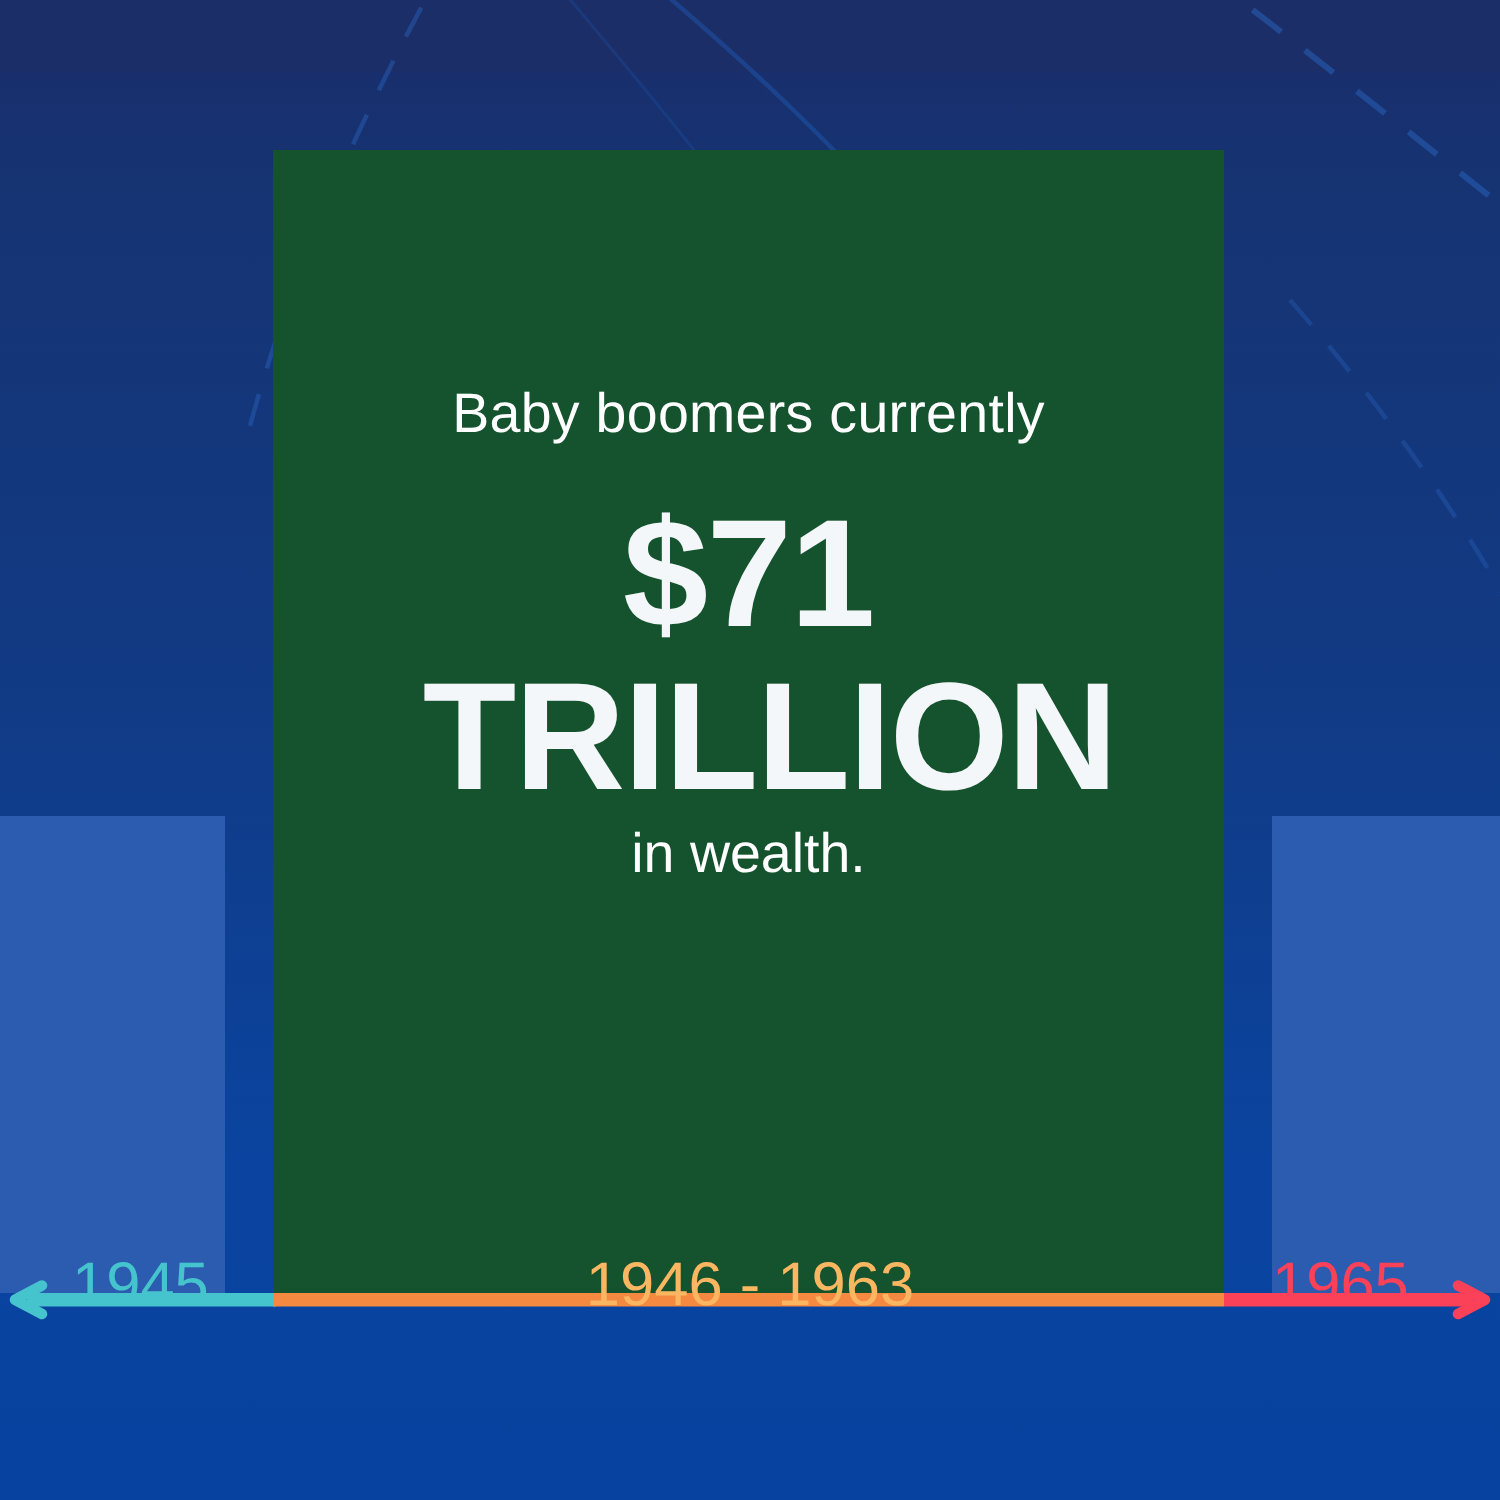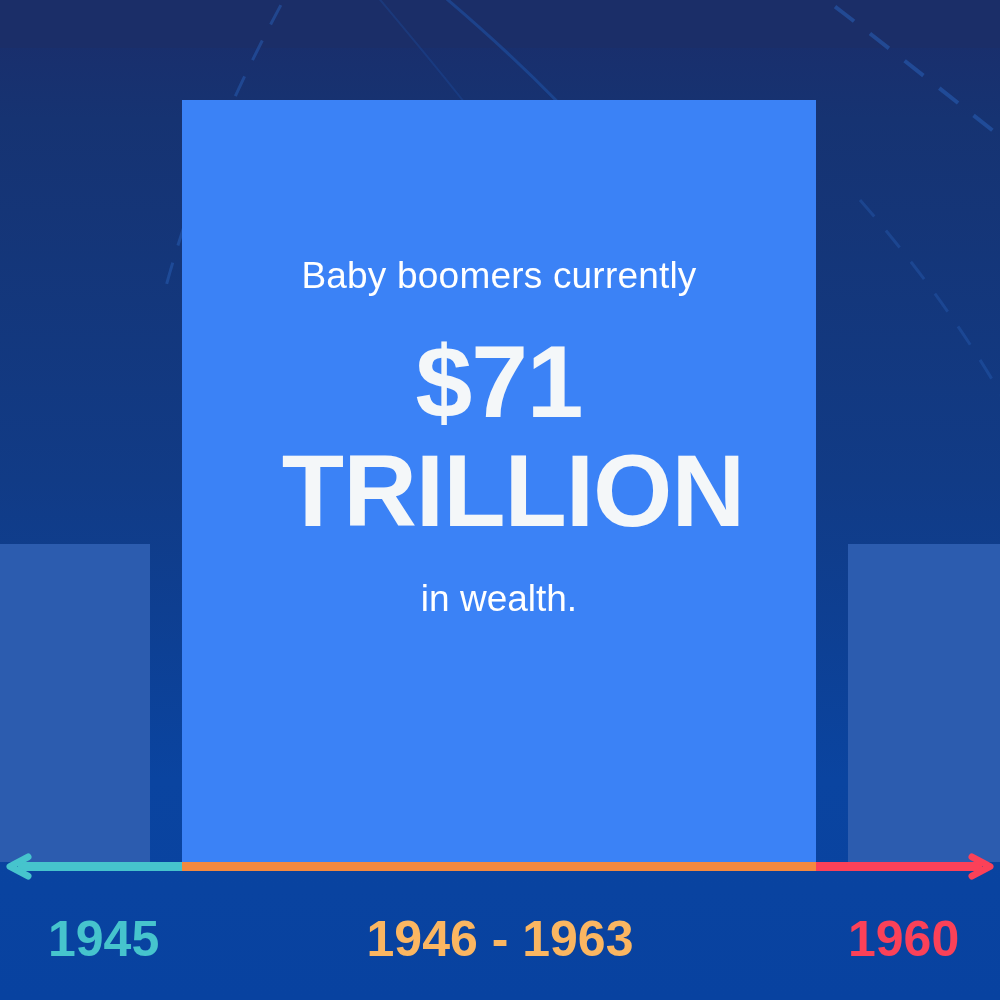--- a/index.html
+++ b/index.html
@@ -56,7 +56,7 @@
     top: 100px;
     width: 634px;
     height: 762px;
-    background: #3b82f6;
+    background: #14532d;
     box-sizing: border-box;
     display: flex;
     flex-direction: column;

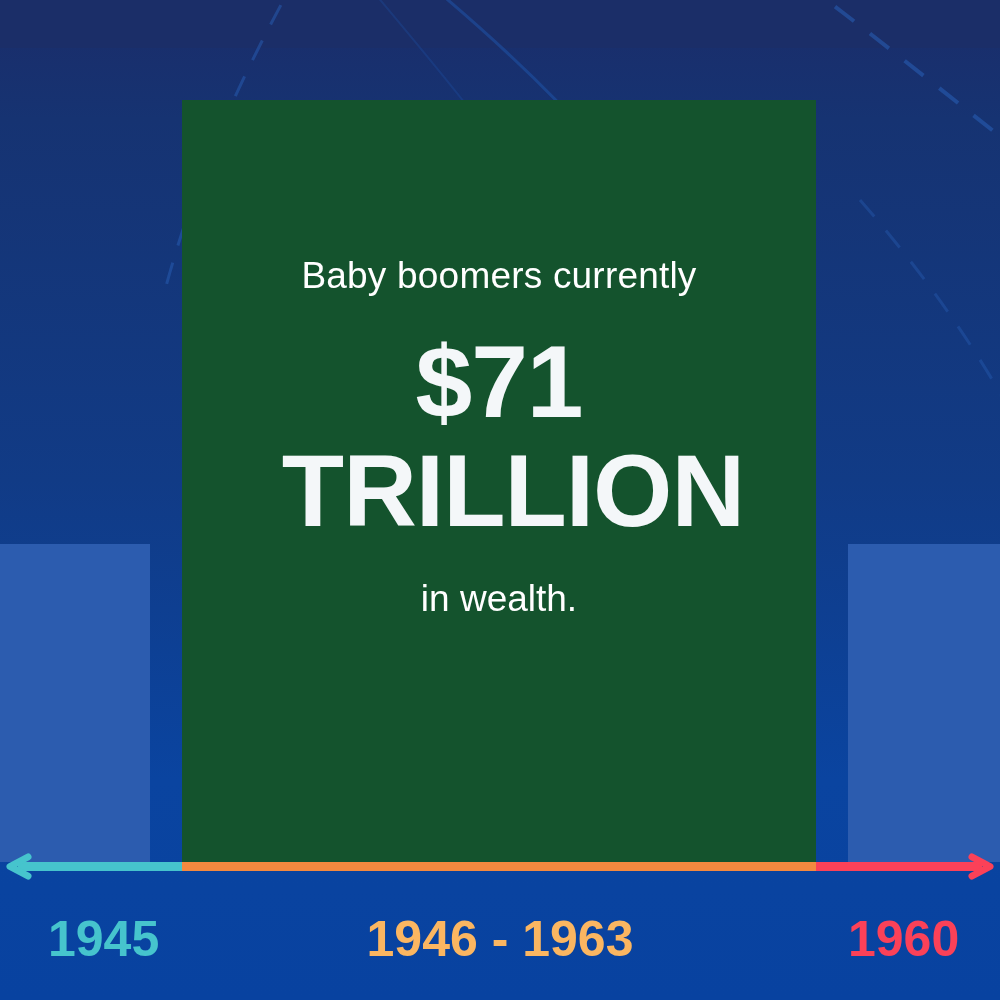--- a/index.html
+++ b/index.html
@@ -98,7 +98,6 @@
     font-weight: 300;
     line-height: 1.4;
     text-align: center;
-    margin-top: 30px;
   }
 
   

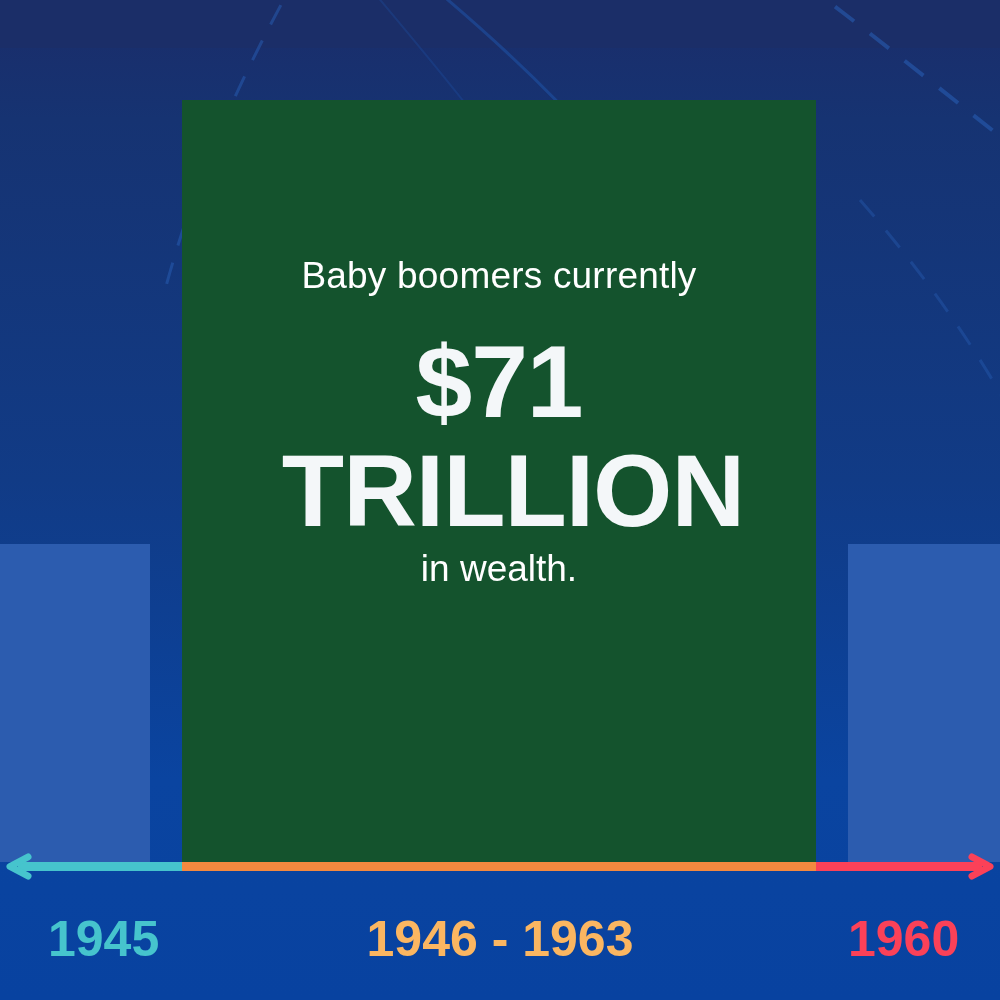--- a/index.html
+++ b/index.html
@@ -121,9 +121,9 @@
 
   .year {
     position: absolute;
-    top: 914px;
-    font-size: 50px;
-    font-weight: 700;
+    top: 836px;
+    font-size: 41px;
+    font-weight: 400;
     line-height: 1;
     white-space: nowrap;
   }

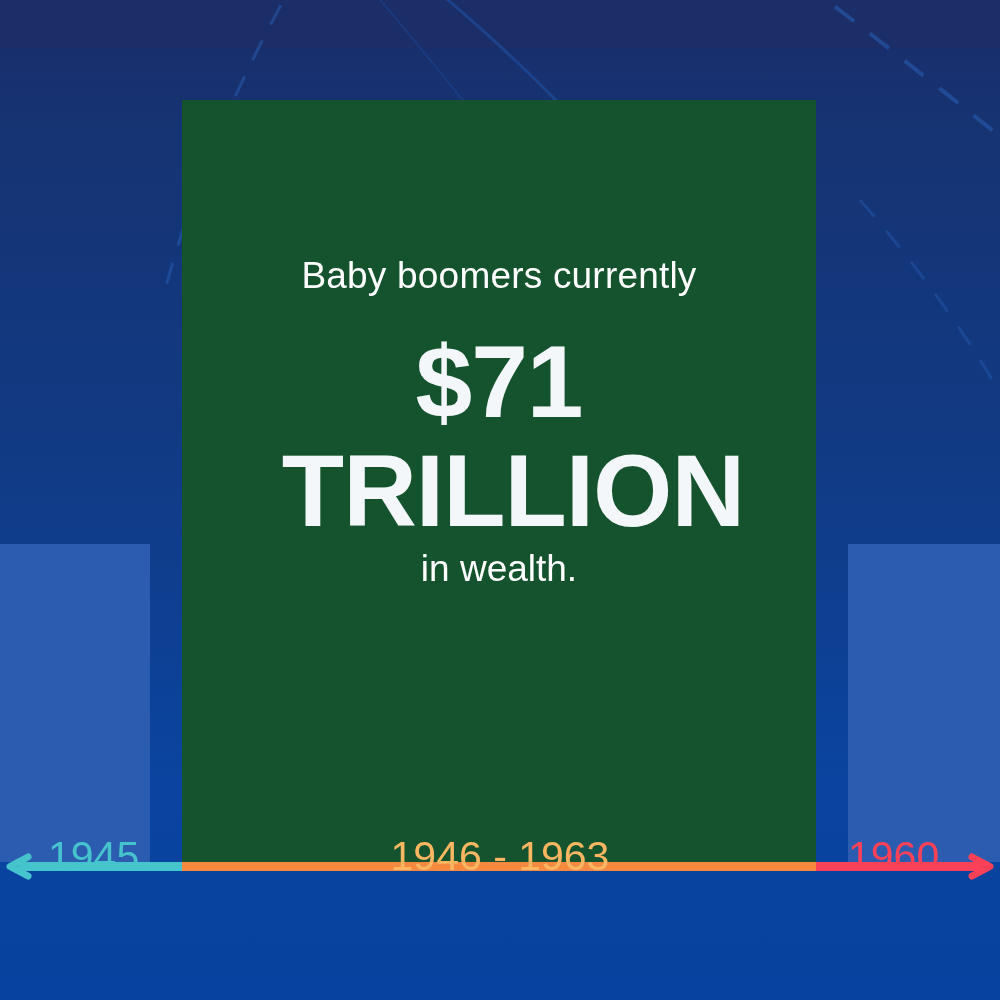--- a/index.html
+++ b/index.html
@@ -174,7 +174,7 @@
 
   <div class="year year-start">1945</div>
   <div class="year year-span">1946 - 1963</div>
-  <div class="year year-end">1960</div>
+  <div class="year year-end">1965</div>
 
 </div>
 

